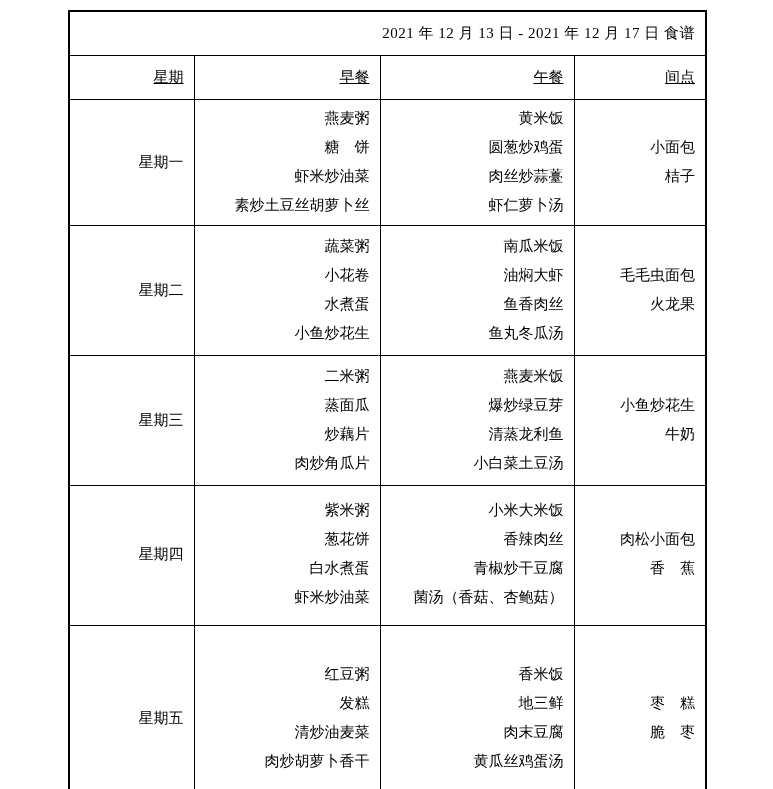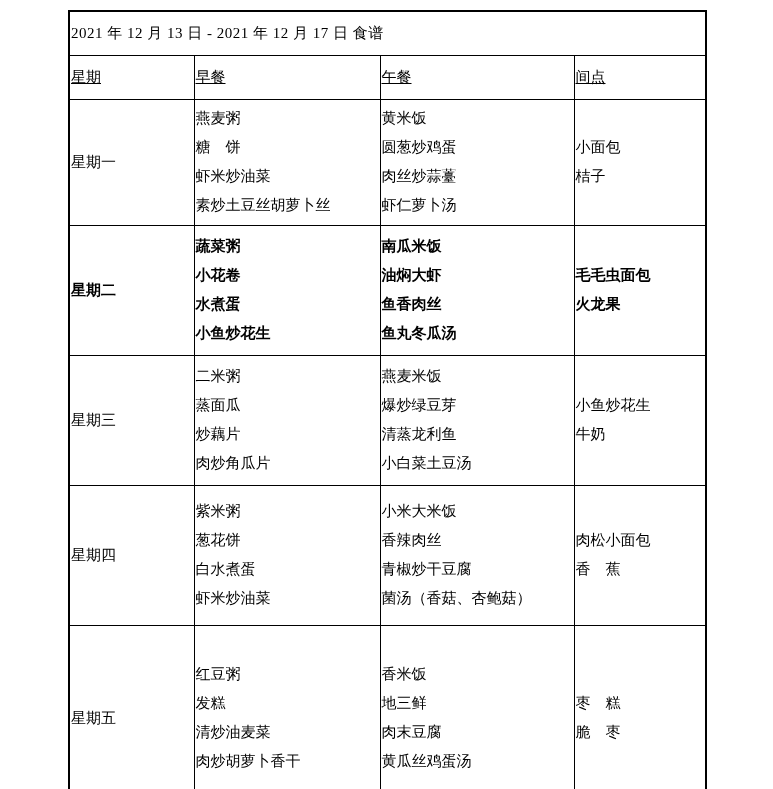--- a/index.html
+++ b/index.html
@@ -25,12 +25,12 @@
   }
   table.menu td {
     border: 1px solid #000000;
-    text-align: left;
+    text-align: right;
     vertical-align: middle;
     font-size: 15px;
     line-height: 29px;
     white-space: pre-line;
-    padding: 0 1px;
+    padding: 0 10px;
     overflow: hidden;
   }
   tr.title-row td {

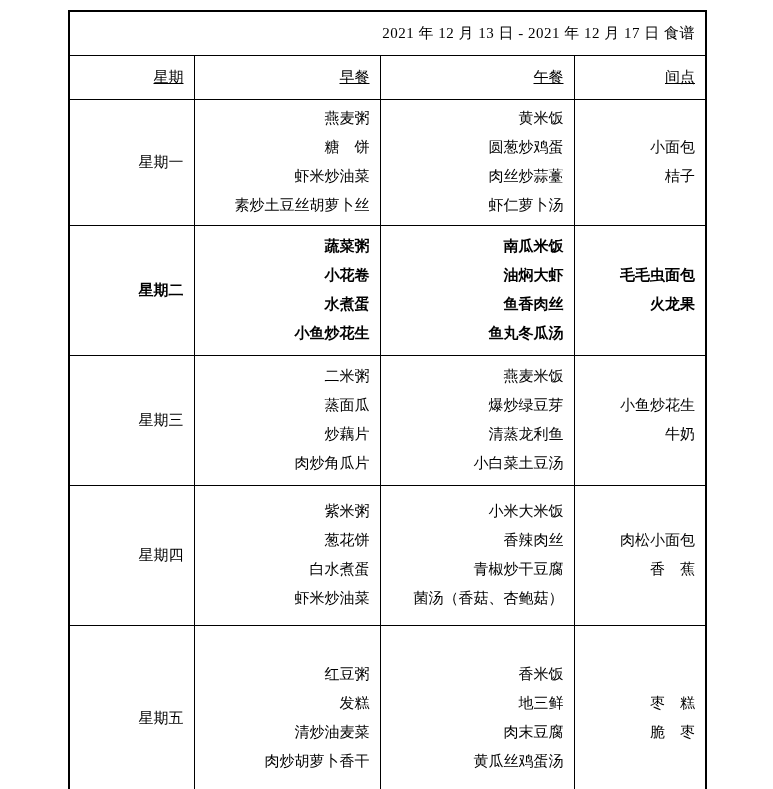--- a/index.html
+++ b/index.html
@@ -39,7 +39,7 @@
   }
   tr.header-row td { height: 44px; text-decoration: underline; }
   tr.r1 td { height: 126px; }
-  tr.r2 td { height: 130px; font-weight: bold; }
+  tr.r2 td { height: 130px; }
   tr.r3 td { height: 130px; font-family: Liberation Serif, serif; }
   tr.r4 td { height: 140px; }
   tr.r5 td { height: 187px; }

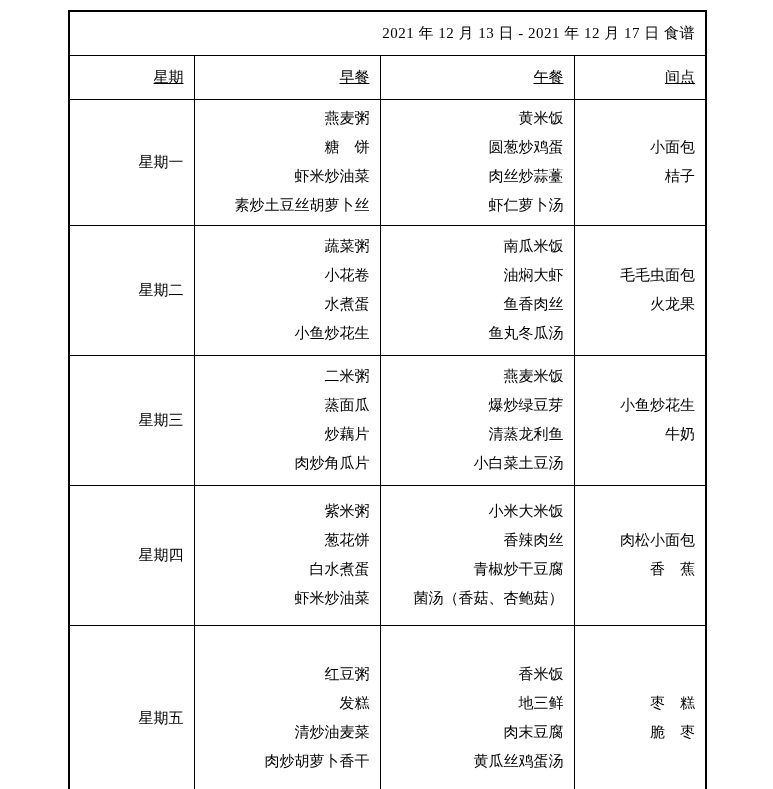--- a/index.html
+++ b/index.html
@@ -41,7 +41,7 @@
   tr.r1 td { height: 126px; }
   tr.r2 td { height: 130px; }
   tr.r3 td { height: 130px; font-family: Liberation Serif, serif; }
-  tr.r4 td { height: 140px; }
+  tr.r4 td { height: 140px; font-family: Liberation Mono, monospace; }
   tr.r5 td { height: 187px; }
 </style>
 </head>

